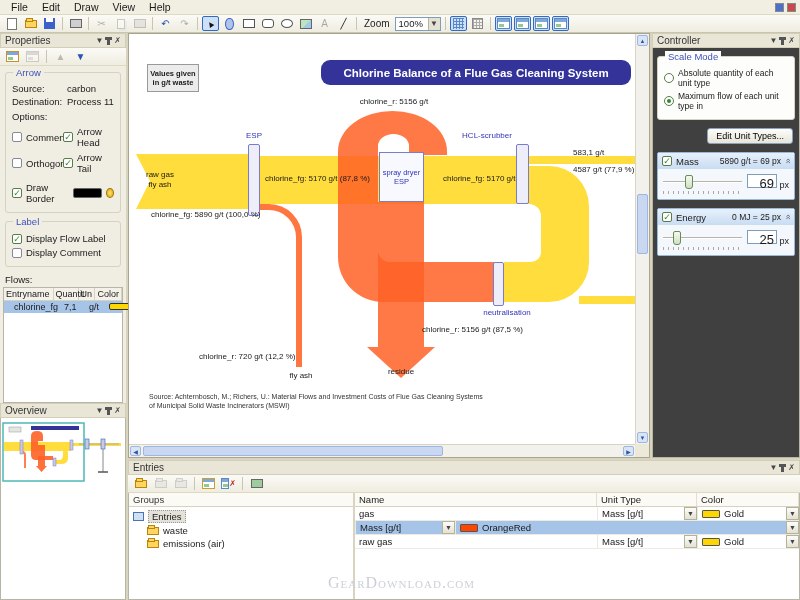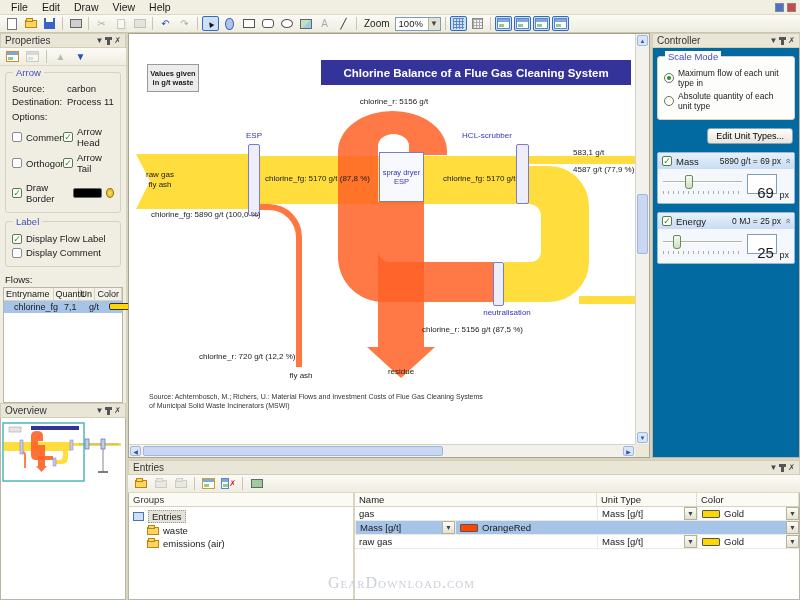--- a/index.html
+++ b/index.html
@@ -94,7 +94,7 @@
 
   
   .controller { width:150px; border-left:2px solid #D8D4C0; }
-  .ctrl-body { flex:1; background:#0369a1; border:1px solid #B8B5A5; border-top:none; padding:4px; font-size:9px; }
+  .ctrl-body { flex:1; background:#404040; border:1px solid #B8B5A5; border-top:none; padding:4px; font-size:9px; }
   .radio { width:10px; height:10px; border:1px solid #5A7A4A; border-radius:50%; background:#fff; flex:none; position:relative; }
   .radio.on:before { content:""; position:absolute; left:2px; top:2px; width:4px; height:4px; border-radius:50%; background:#2E8B2E; }
   .edit-btn { display:block; margin:8px 2px 8px auto; padding:2px 8px; font-size:9px; background:linear-gradient(#FDFDFA,#E8E5D8); border:1px solid #8CA0C0; border-radius:3px; }

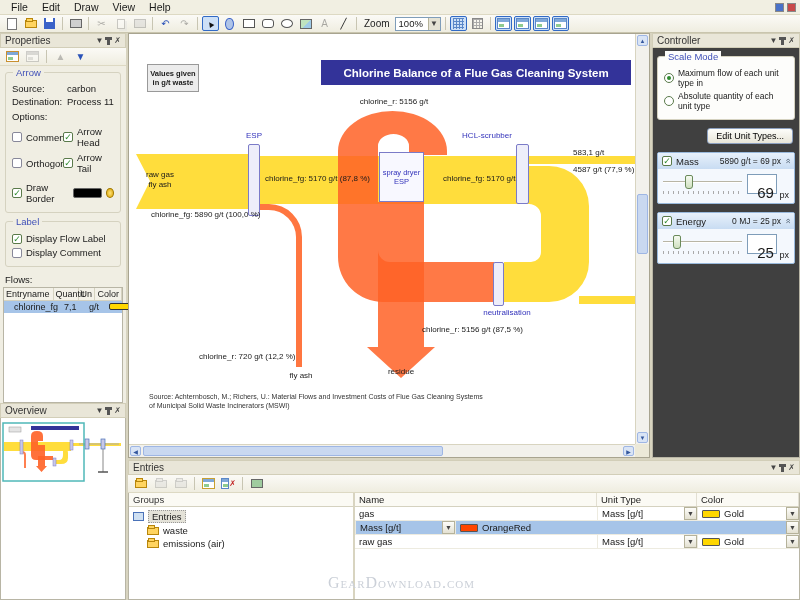--- a/index.html
+++ b/index.html
@@ -86,7 +86,7 @@
   .corner { position:absolute; right:0; bottom:0; width:14px; height:13px; background:#ECE9D8; }
   .slabel { position:absolute; font-size:8px; white-space:pre-line; color:#1a1a1a; line-height:1.2; }
   .nlabel { color:#3333BB; }
-  .banner { position:absolute; background:#333399; color:#fff; font-weight:bold; font-size:11.5px; display:flex; align-items:center; justify-content:center; }
+  .banner { position:absolute; background:#333399; color:#fff; font-weight:bold; font-size:11.5px; display:flex; align-items:center; justify-content:center;border-radius:9px; }
   .note-box { position:absolute; background:#ECECEC; border:1px solid #999; font-size:7.5px; font-weight:bold; display:flex; align-items:center; justify-content:center; text-align:center; white-space:pre-line; line-height:1.25; }
   .node { position:absolute; background:#EEEEFA; border:1px solid #7B7BC8; border-radius:2px; }
   .spray-box { position:absolute; background:#F8F8FF; border:1px solid #7B7BC8; color:#3333BB; font-size:7.5px; display:flex; align-items:center; justify-content:center; text-align:center; white-space:pre-line; line-height:1.25; }

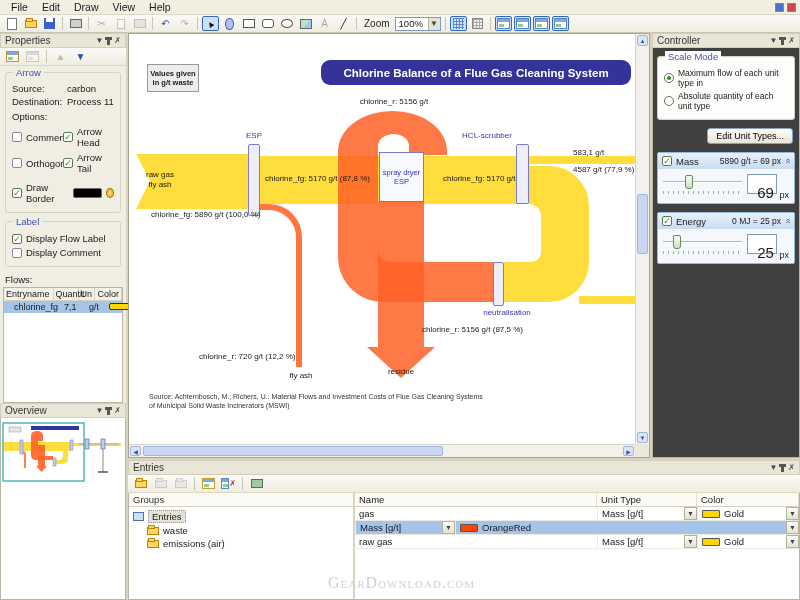--- a/index.html
+++ b/index.html
@@ -427,12 +427,12 @@
             <div class="groupbox" style="margin:4px 0 0 0;background:#FDFDFB;">
               <span class="caption" style="background:#FDFDFB;">Scale Mode</span>
               <div class="cbrow">
+                  <span class="radio"></span>
+                  <span style="font-size:8.5px;">Absolute quantity of each unit type</span>
+                </div>
+              <div class="cbrow">
                   <span class="radio on"></span>
                   <span style="font-size:8.5px;">Maximum flow of each unit type in</span>
-                </div>
-              <div class="cbrow">
-                  <span class="radio"></span>
-                  <span style="font-size:8.5px;">Absolute quantity of each unit type</span>
                 </div>
             </div>
             <button class="edit-btn">Edit Unit Types...</button>

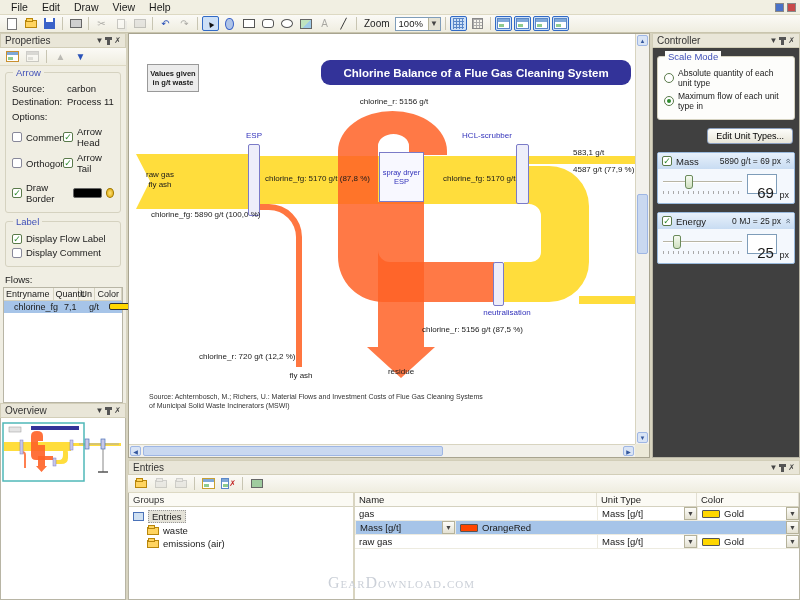--- a/index.html
+++ b/index.html
@@ -107,7 +107,7 @@
   .slider .track { position:absolute; top:7px; left:0; right:0; height:2px; background:#B8B5A5; border-bottom:1px solid #fff; }
   .slider .thumb { position:absolute; top:1px; width:8px; height:14px; background:linear-gradient(#F5FAF0,#CFE0C0); border:1px solid #6A8A5A; border-radius:2px 2px 3px 3px; }
   .slider .ticks { position:absolute; left:0; right:0; top:17px; height:3px; background:repeating-linear-gradient(90deg,#AAA 0 1px,transparent 1px 5px); }
-  .val-box { width:30px; height:14px; background:#fff; border:1px solid #7F9DB9; font-size:15px; text-align:right; padding:9px 2px; }
+  .val-box { width:30px; height:14px; background:#fff; border:1px solid #7F9DB9; font-size:13px; text-align:right; padding:1px 2px; }
   .px-lbl { font-size:9px; margin-top:2px; }
 
   

